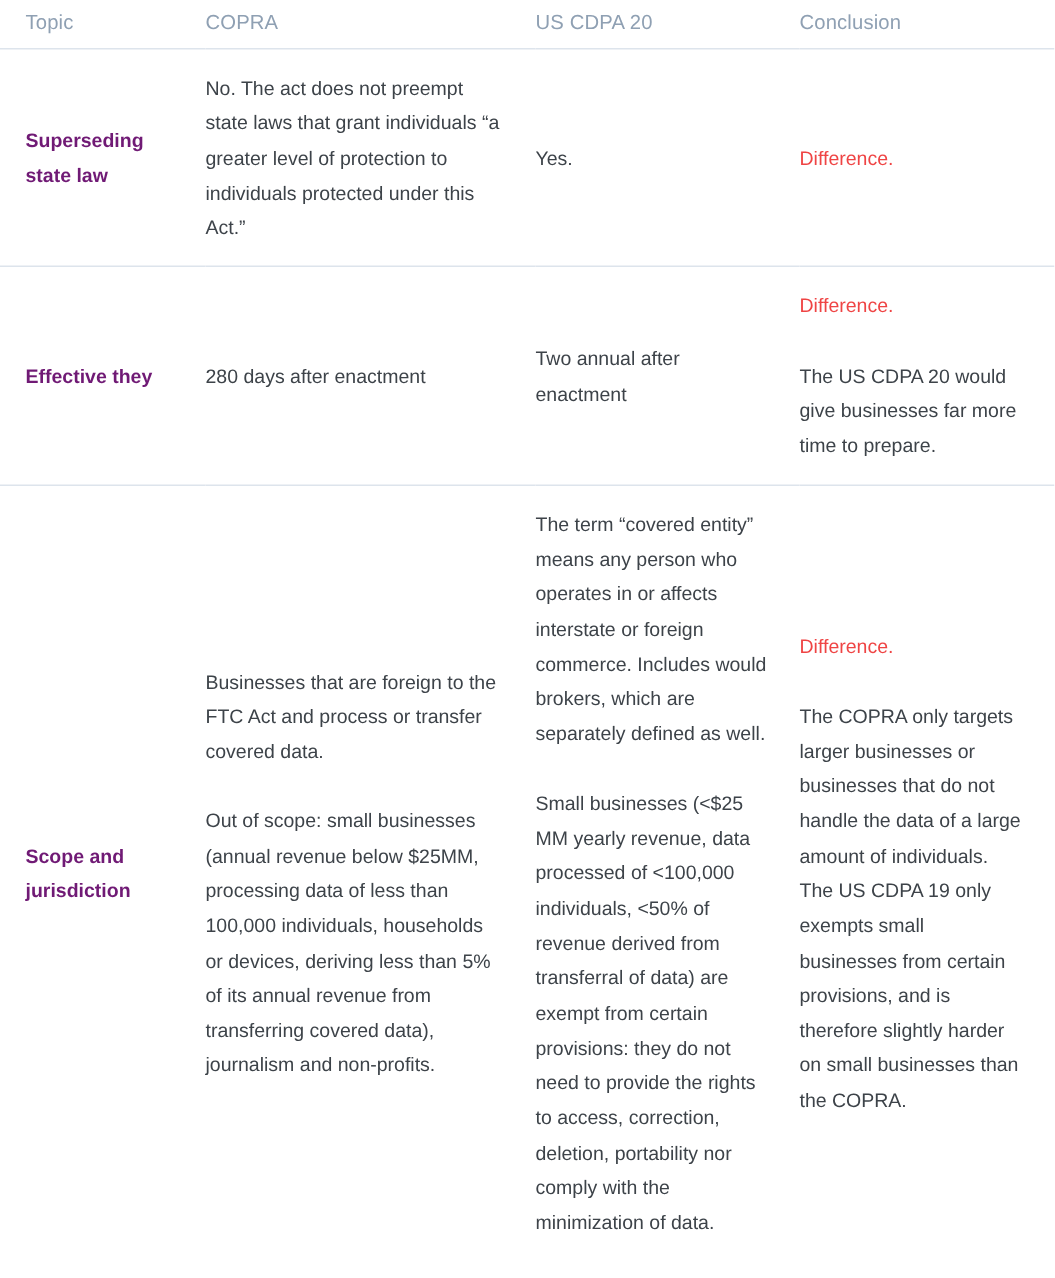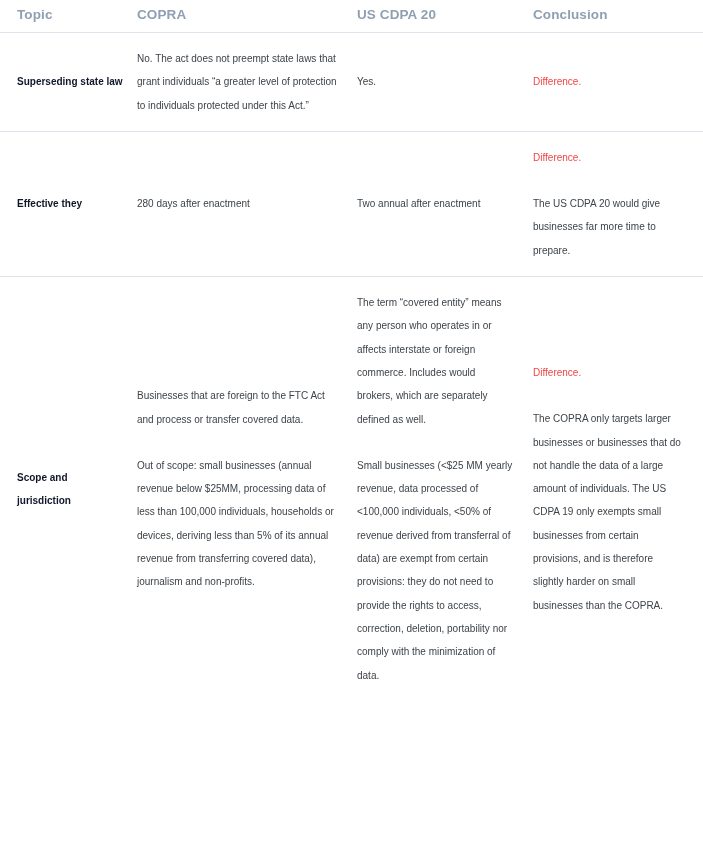--- a/index.html
+++ b/index.html
@@ -30,7 +30,7 @@
     text-align: left;
     vertical-align: top;
     font-size: 13.5px;
-    font-weight: bold;
+    font-weight: normal;
     color: #8fa0b3;
     padding: 7px 18px 10px 0;
     letter-spacing: 0.1px;

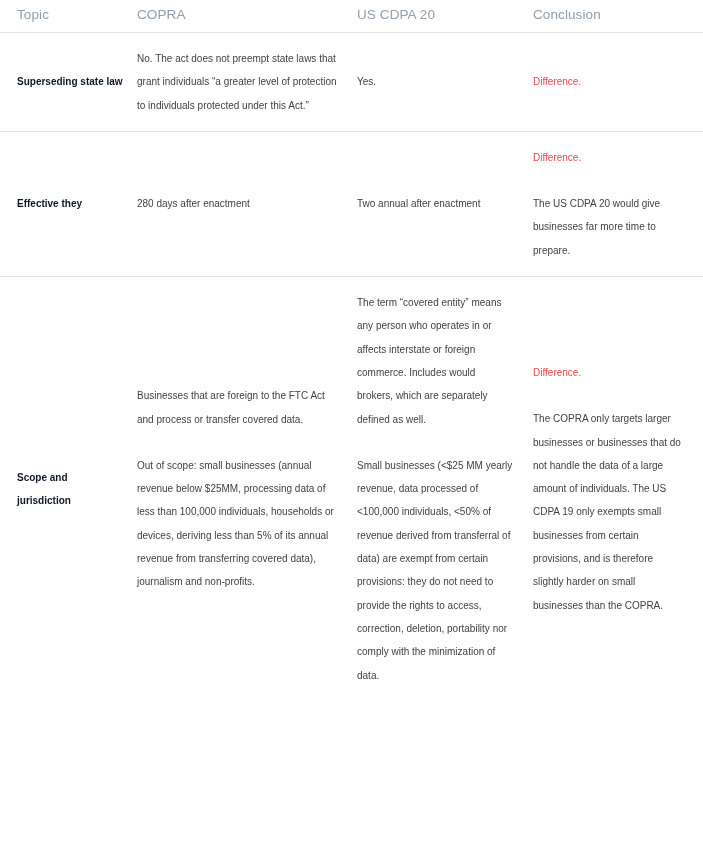--- a/index.html
+++ b/index.html
@@ -43,7 +43,7 @@
 
   tbody td {
     vertical-align: middle;
-    font-size: 10px;
+    font-size: 13px;
     line-height: 23.3px;
     color: #3d4349;
     padding: 14px 20px 14px 0;

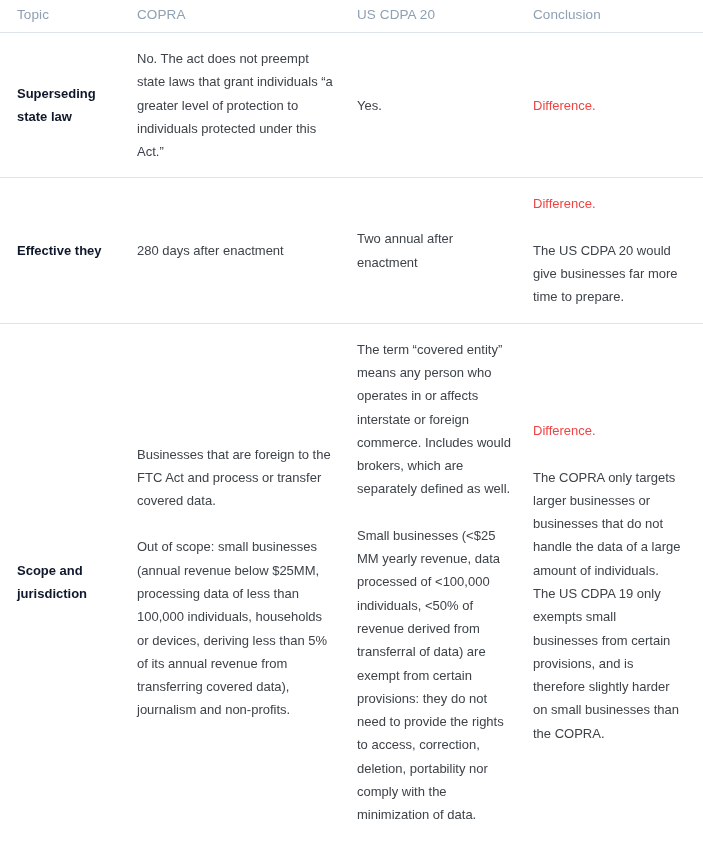--- a/index.html
+++ b/index.html
@@ -53,7 +53,7 @@
 
   tbody td.topic-cell {
     font-weight: bold;
-    color: #0f172a;
+    color: #701a75;
     padding-left: 17px;
     padding-right: 14px;
   }

